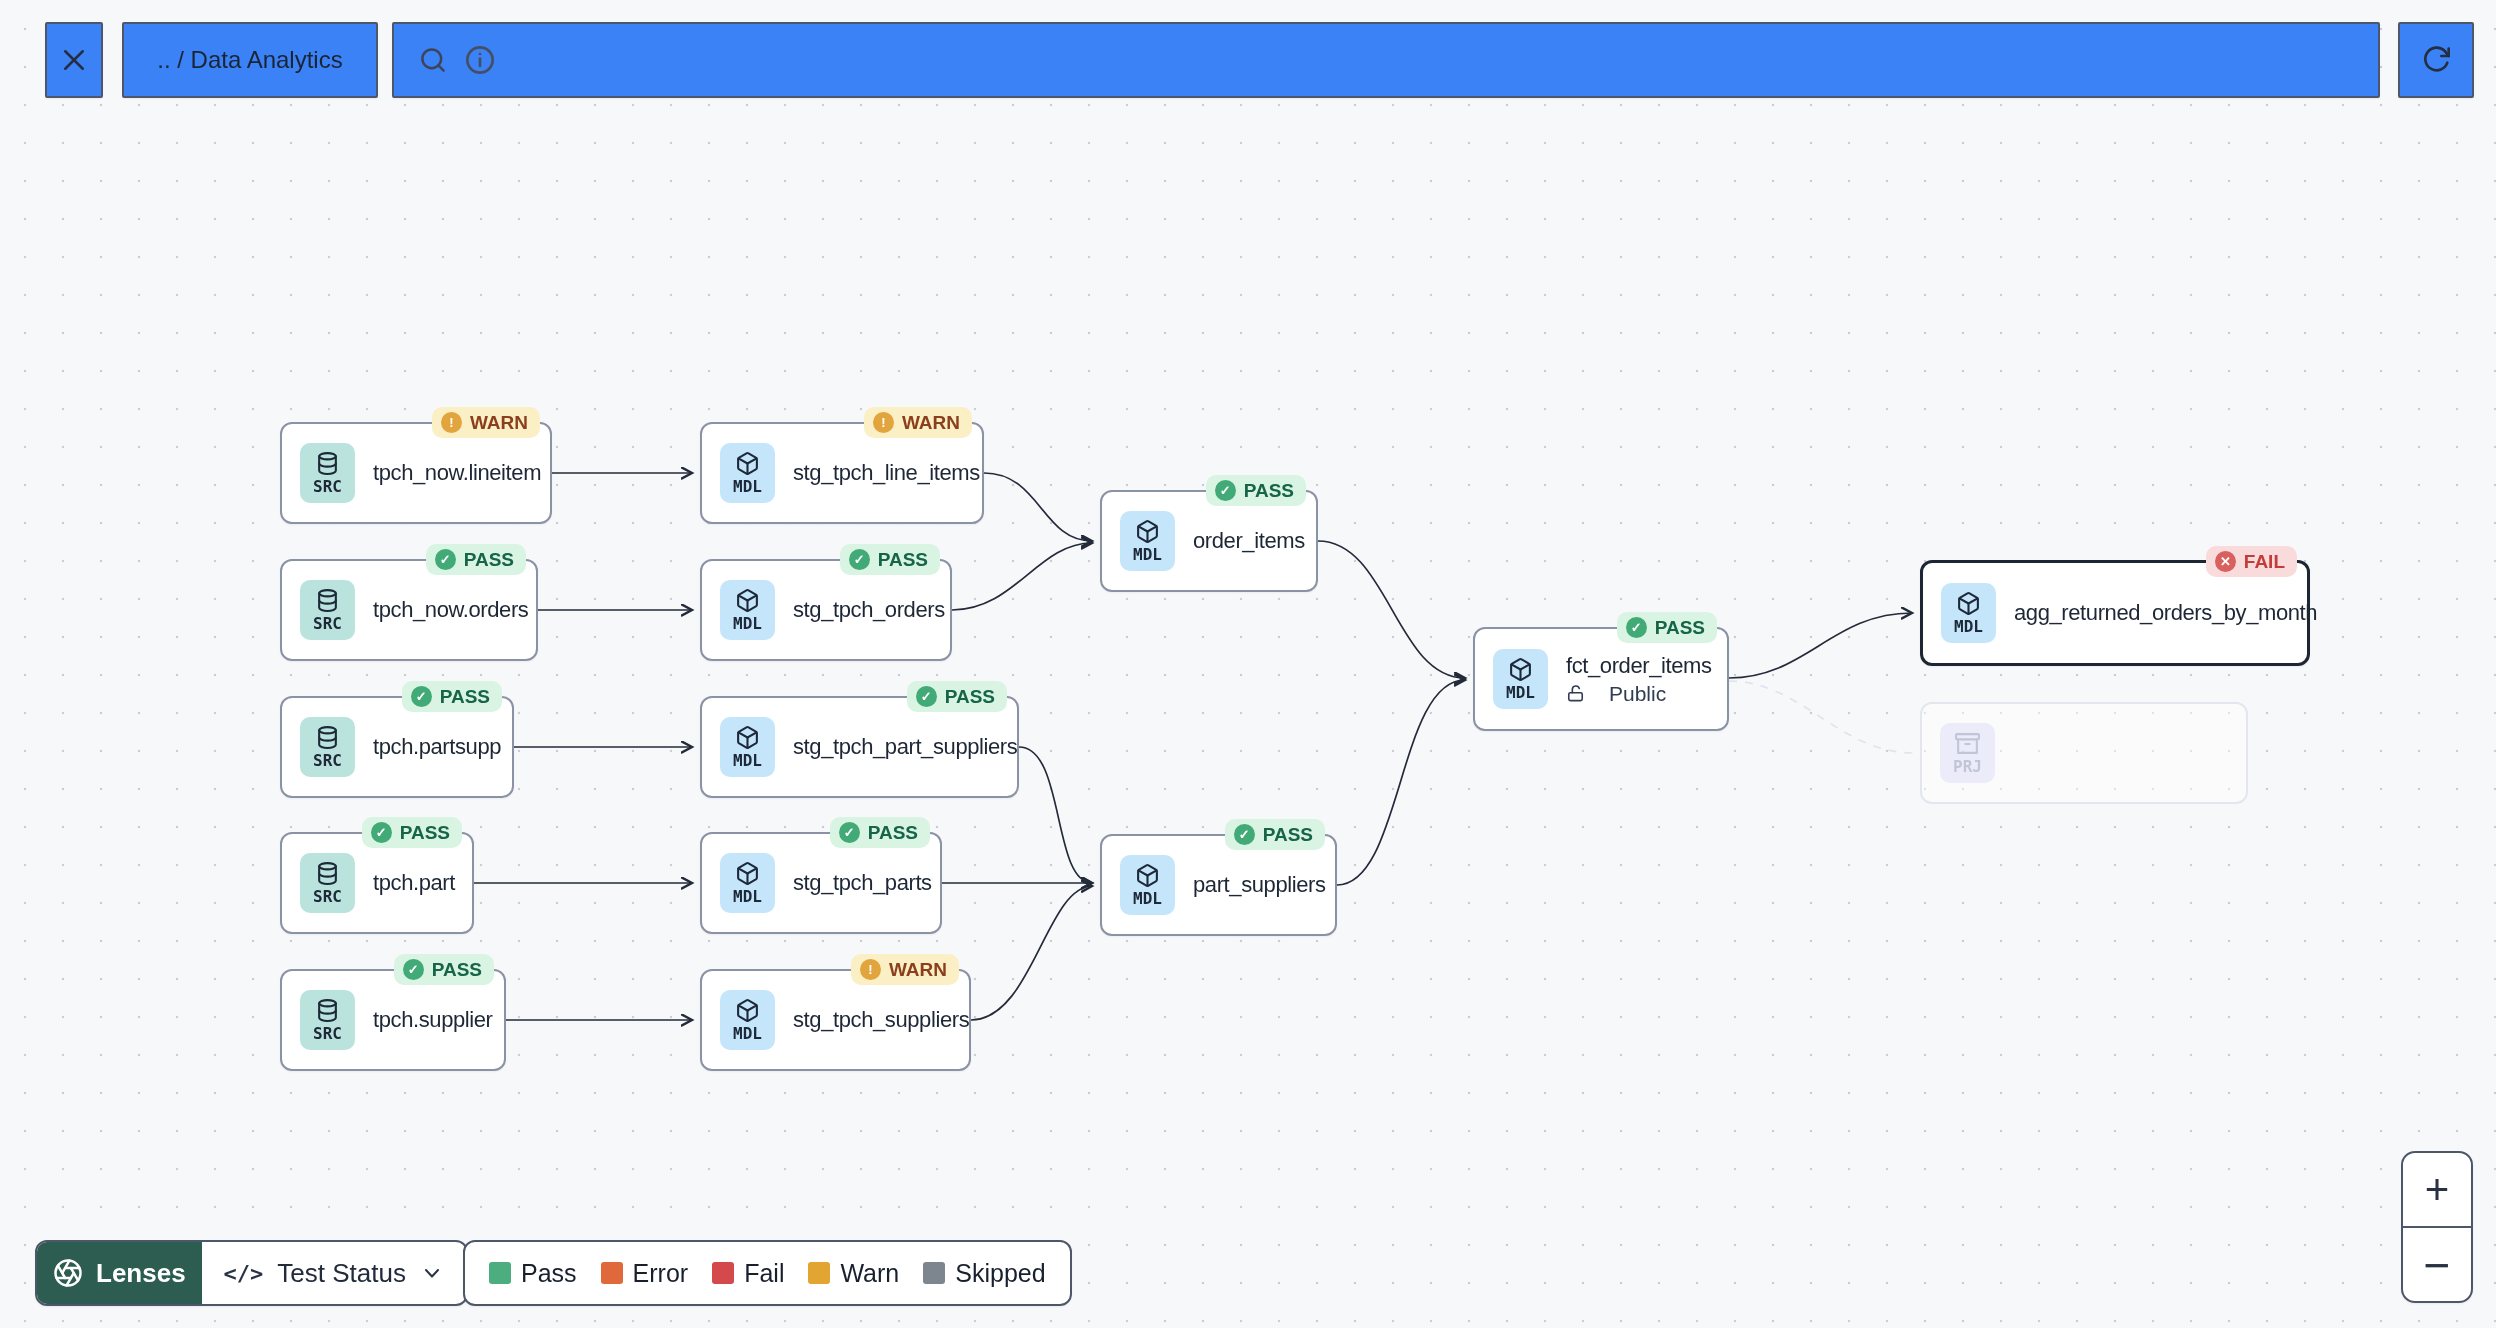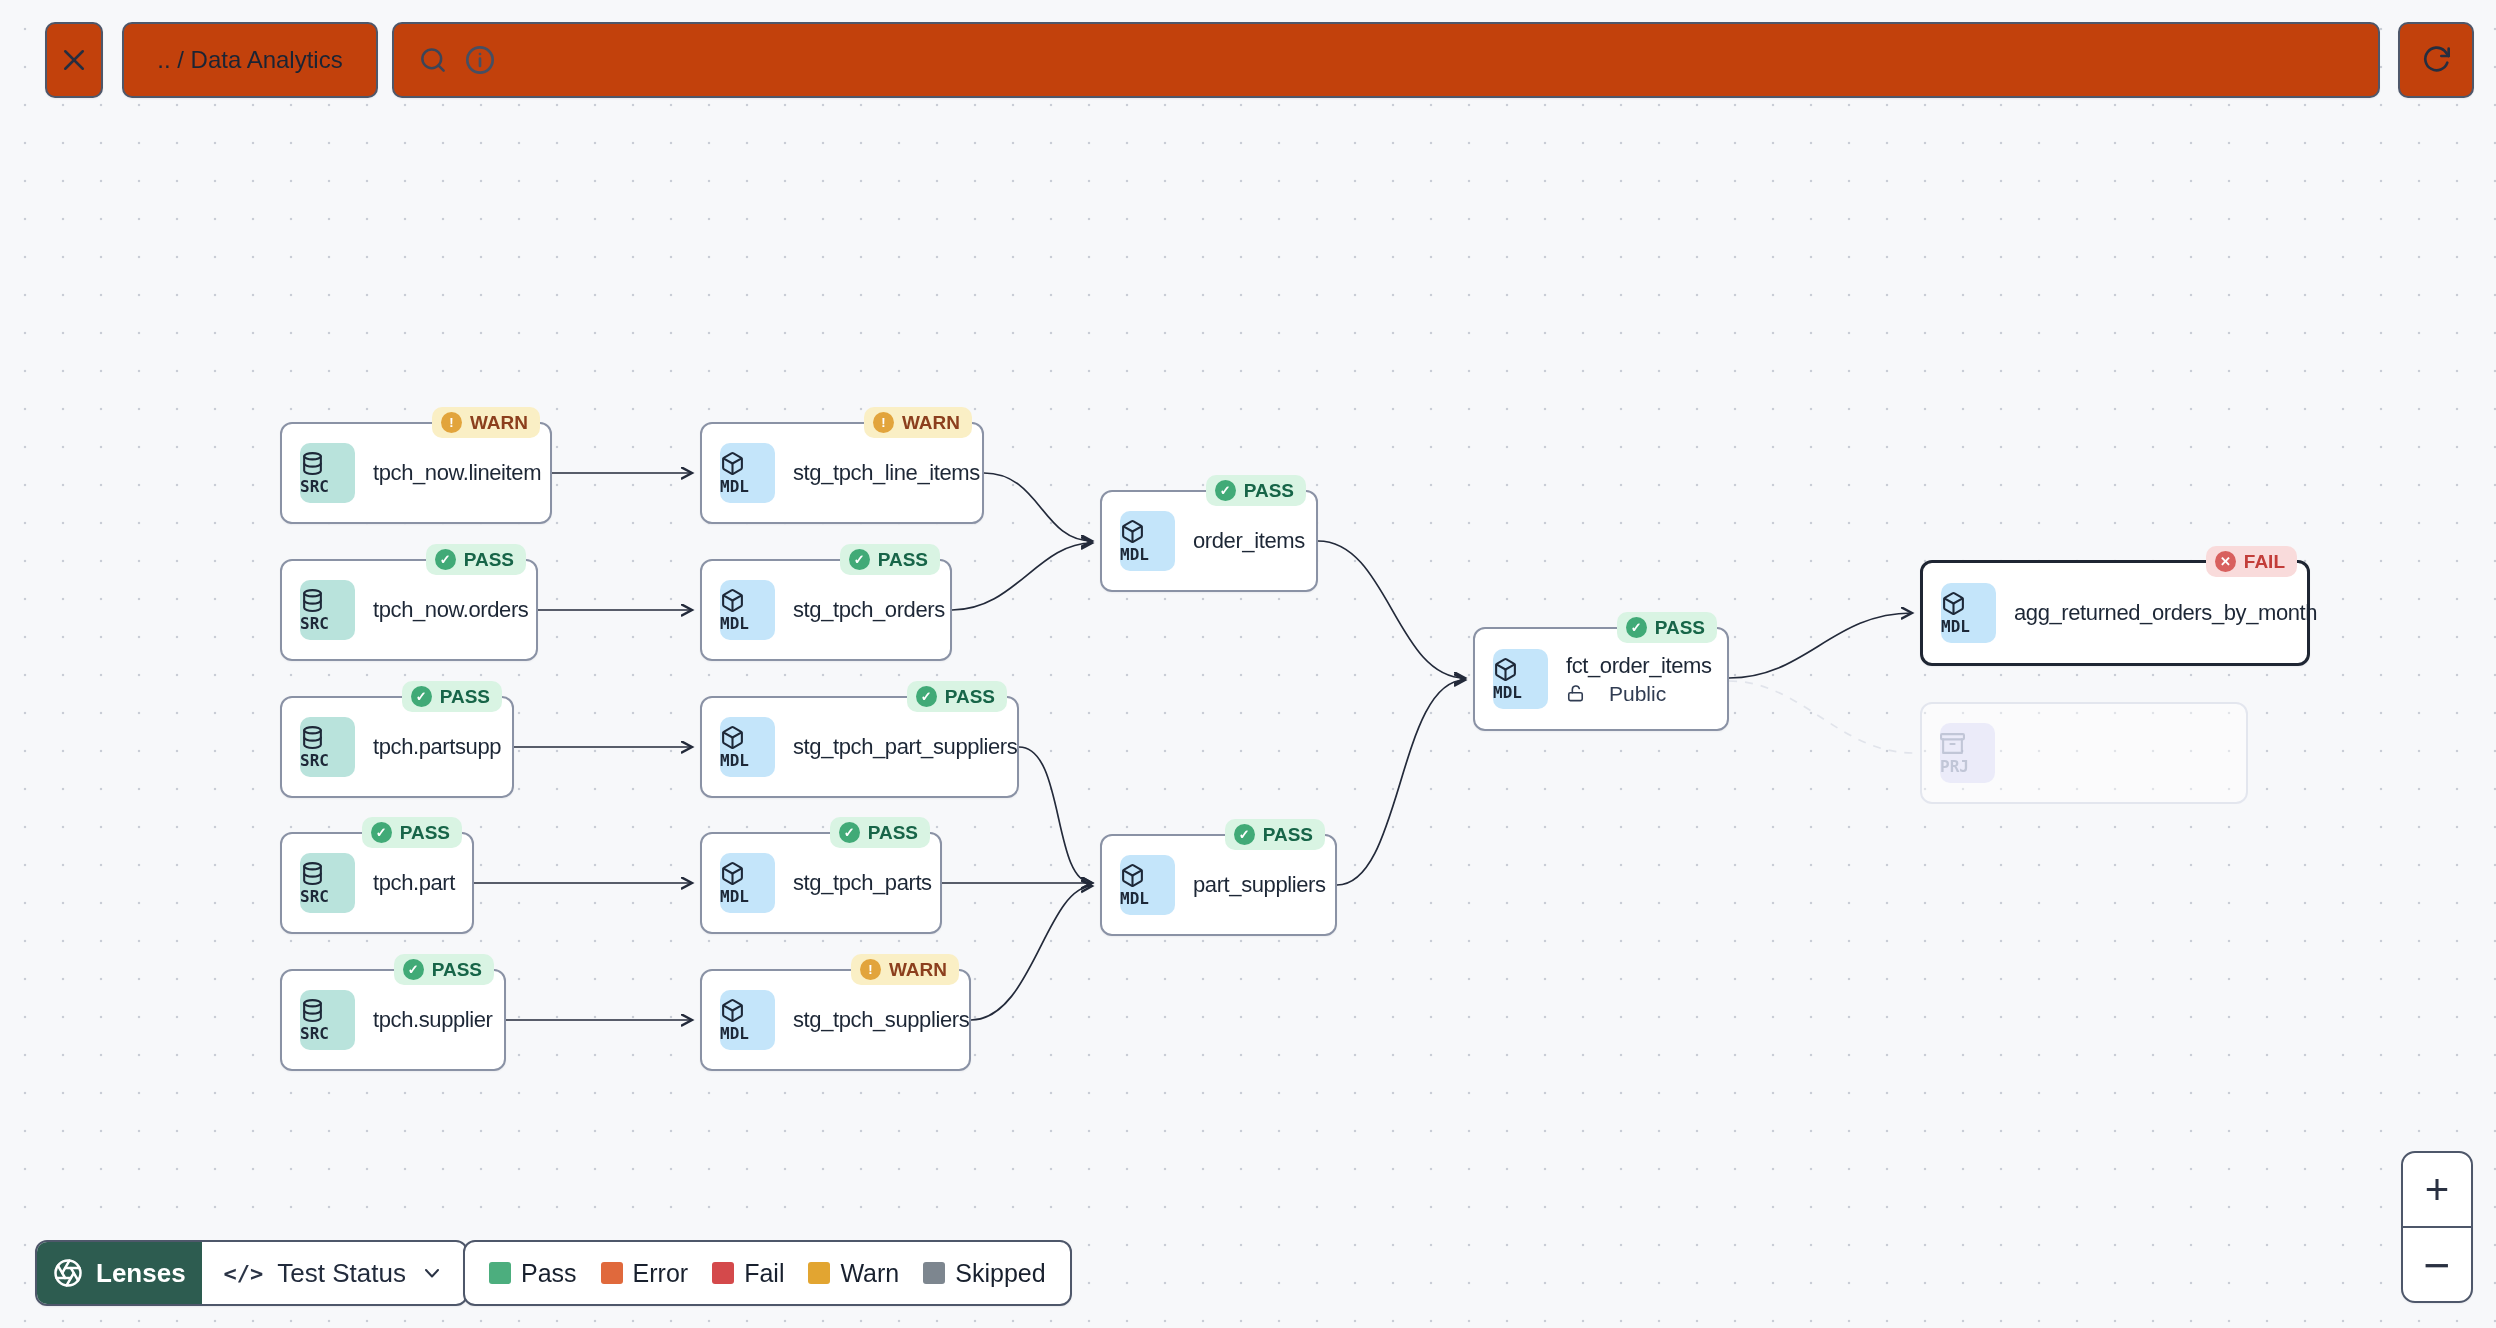--- a/index.html
+++ b/index.html
@@ -15,7 +15,7 @@
   svg.ic{display:block;fill:none;stroke:currentColor;stroke-width:2;stroke-linecap:round;stroke-linejoin:round;}
 
   
-  .tb{position:absolute;background:#c2410c;border:2px solid #4e576a;border-radius:10px;
+  .tb{position:absolute;background:#3b82f6;border:2px solid #4e576a;border-radius:2px;
       box-sizing:border-box;box-shadow:0 1px 2px rgba(16,24,40,.06);display:flex;align-items:center;}
   .tb-close{left:45px;top:22px;width:58px;height:76px;justify-content:center;cursor:pointer;}
   .tb-close svg{width:30px;height:30px;color:#252e40;}

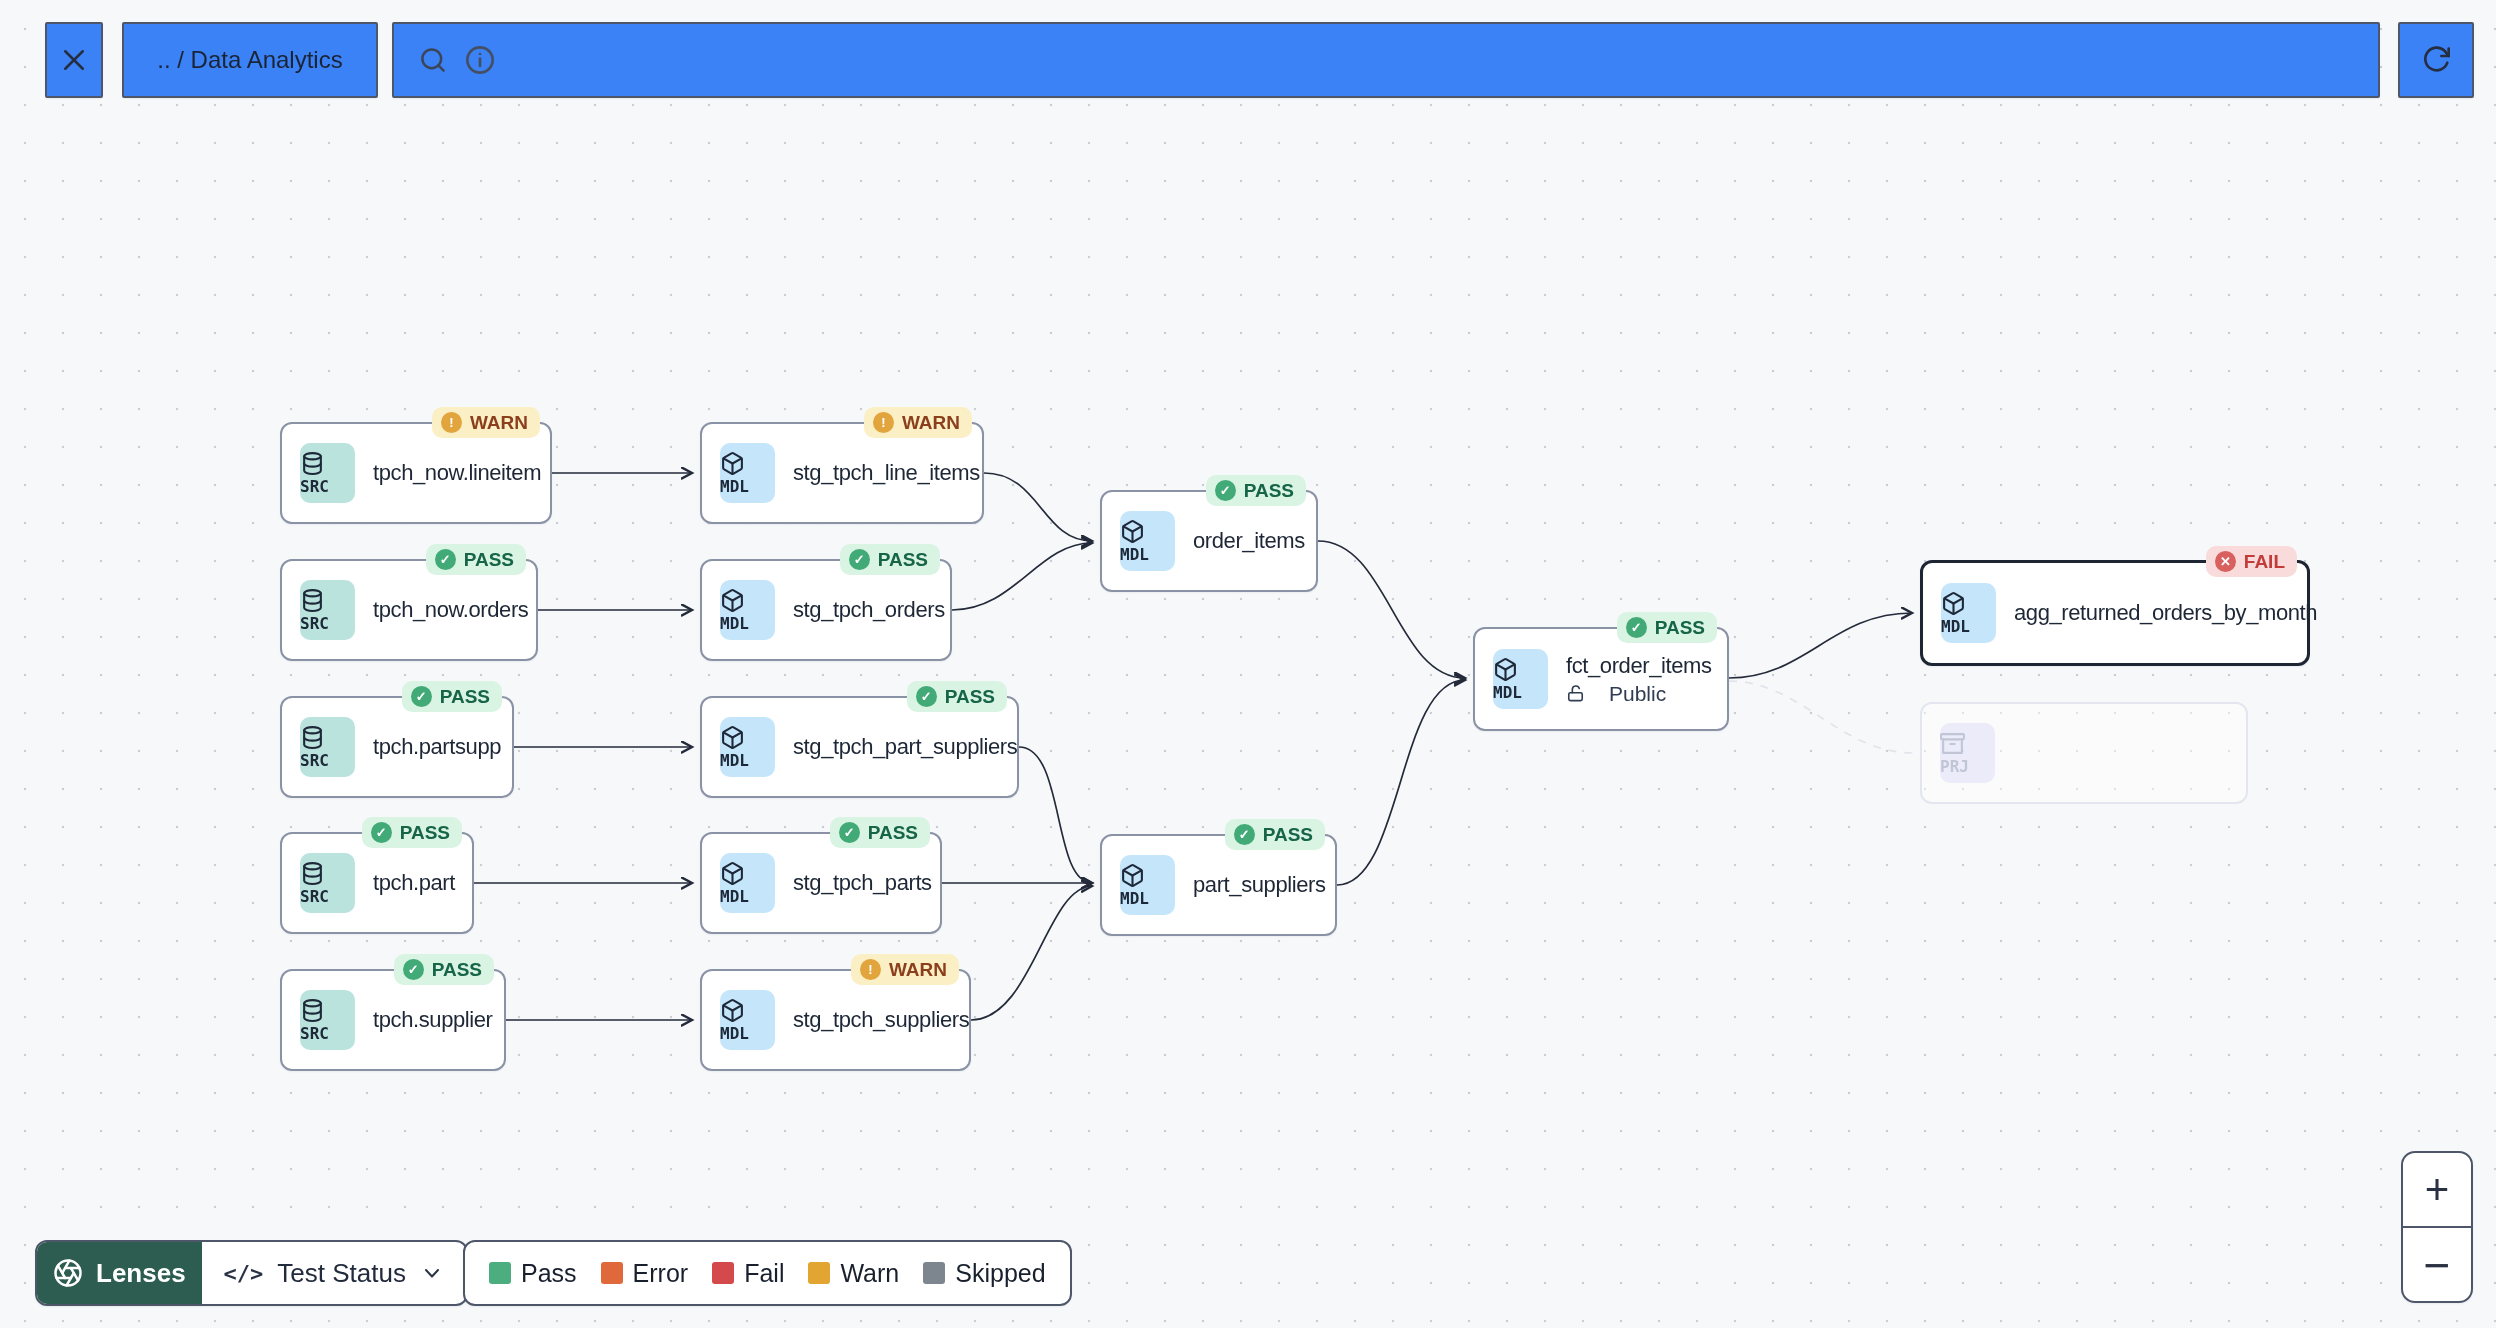--- a/index.html
+++ b/index.html
@@ -43,7 +43,7 @@
   .sub svg{width:19px;height:19px;color:#303c52;}
 
   .icon-box{width:55px;height:60px;border-radius:10px;flex:0 0 auto;display:flex;flex-direction:column;
-        align-items:flex-start;justify-content:center;color:#1d2838;}
+        align-items:center;justify-content:center;color:#1d2838;}
   .icon-box svg{width:25px;height:25px;}
   .icon-box .tt{font-size:16px;font-weight:700;font-family:"DejaVu Sans Mono", monospace;line-height:1;margin-top:3px;}
   .icon-box.src{background:#b9e3dc;}

